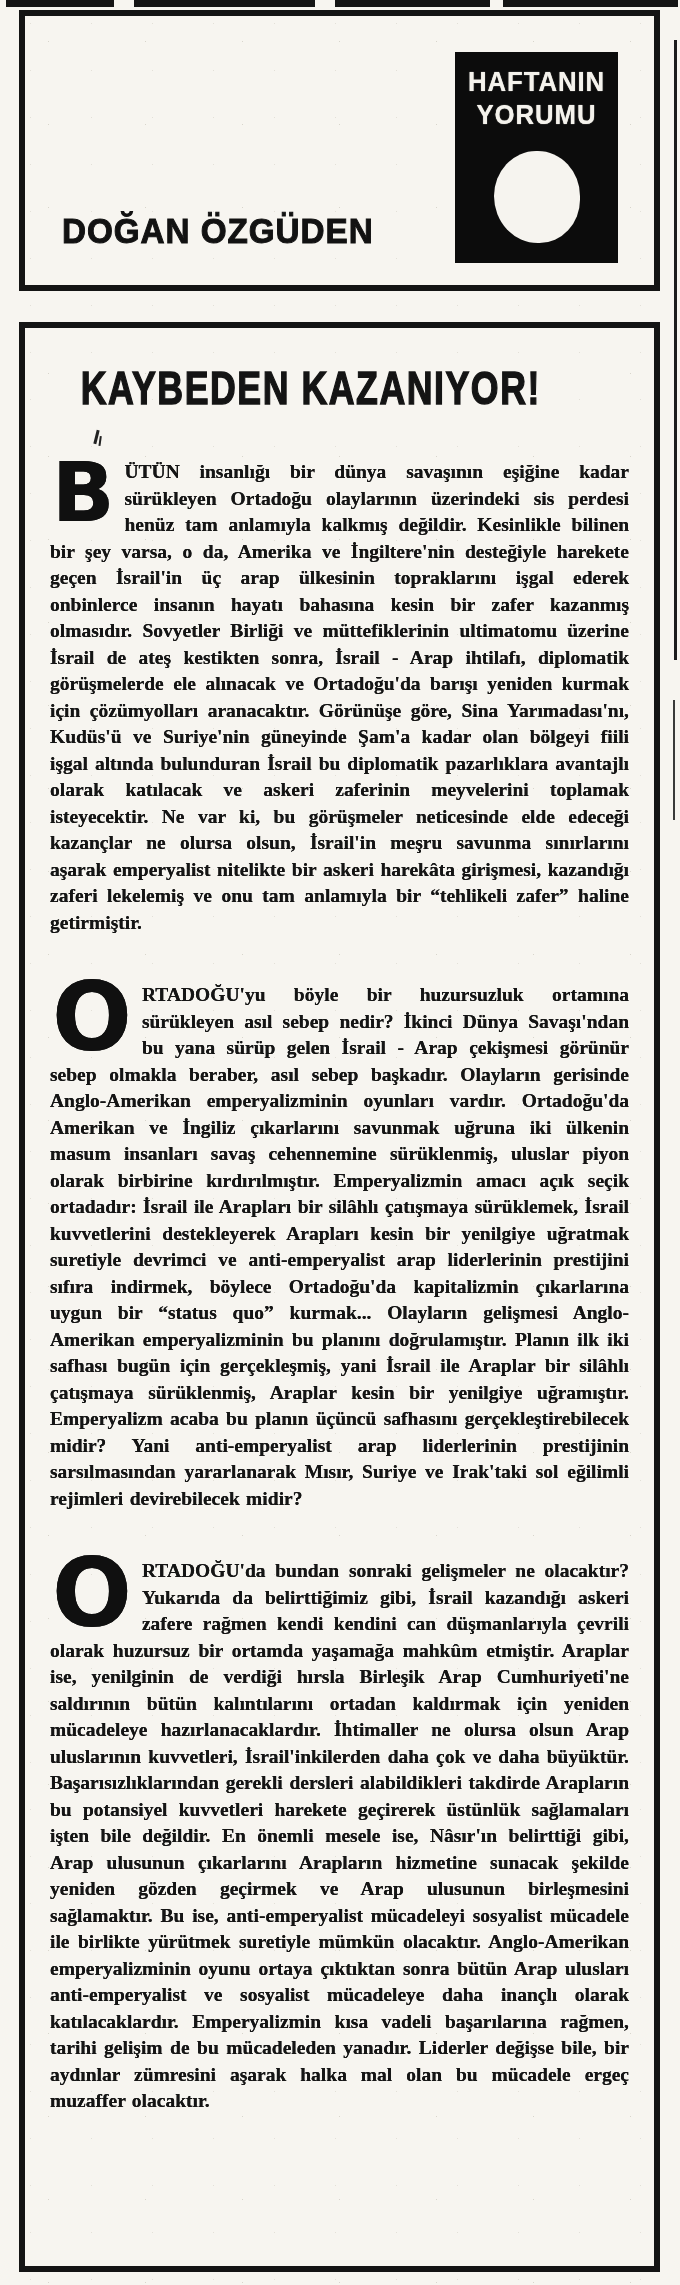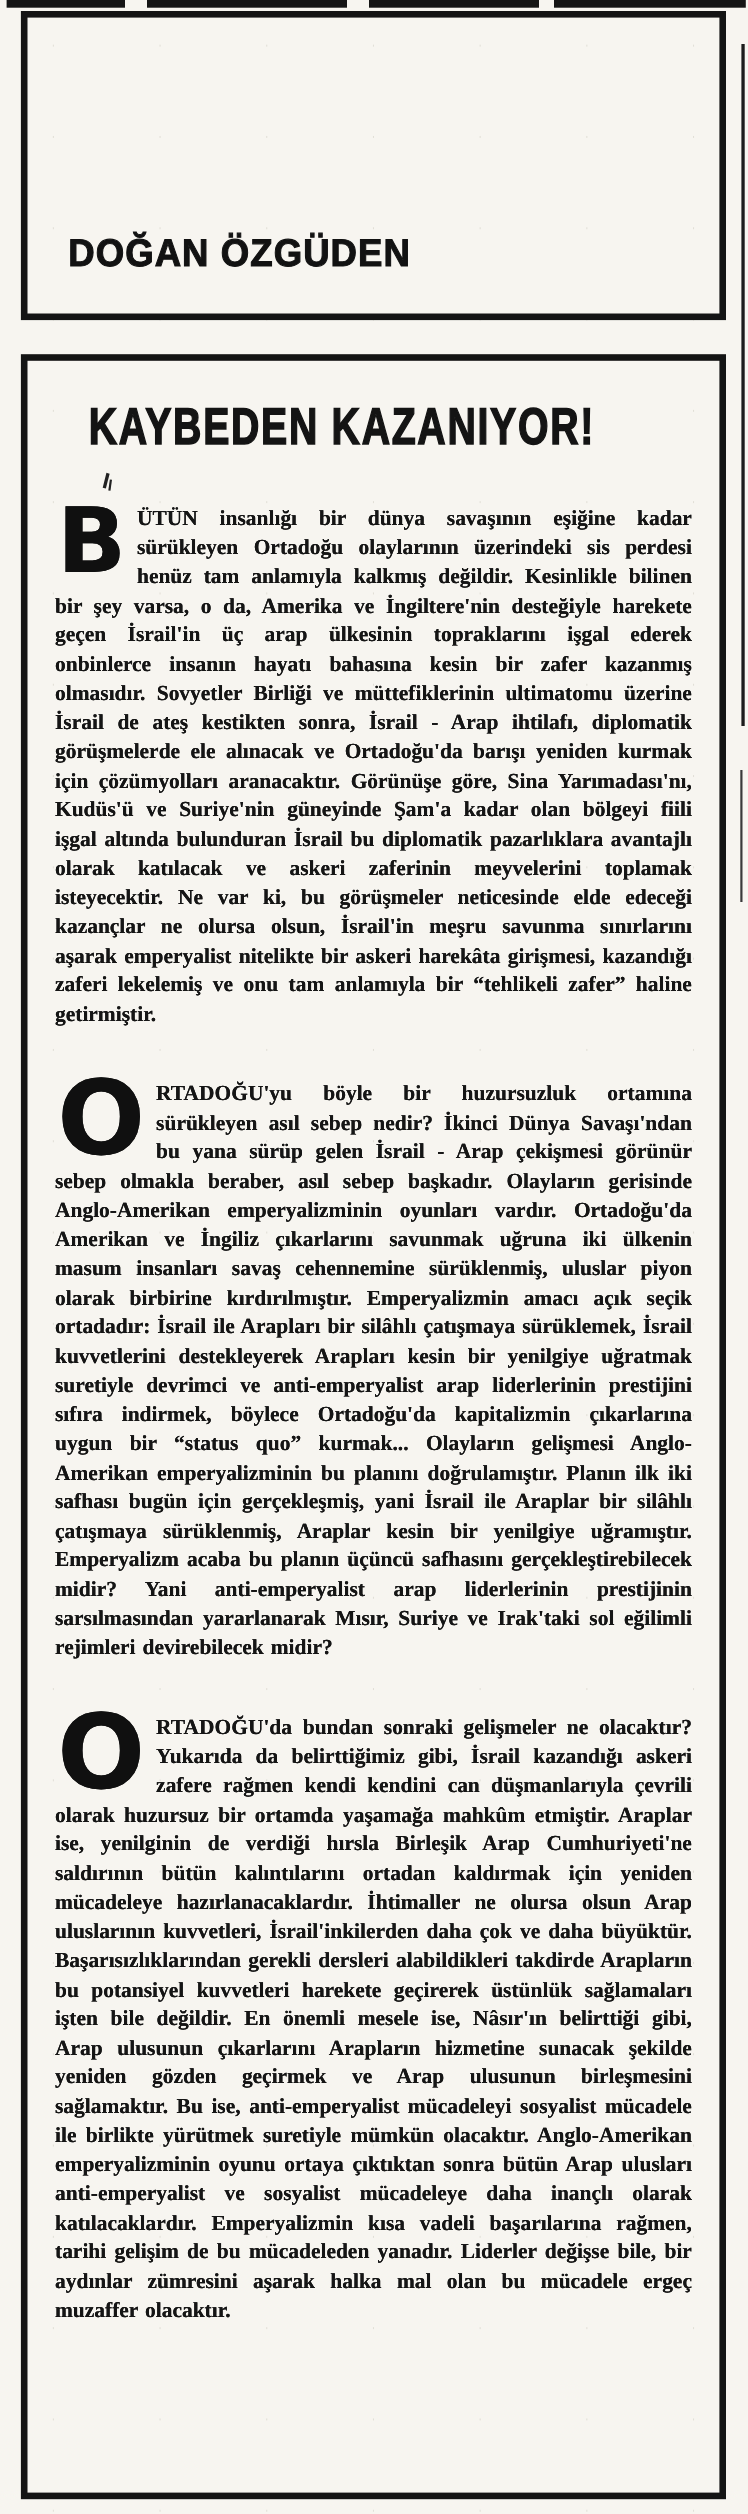--- a/index.html
+++ b/index.html
@@ -85,6 +85,11 @@
 <div class="scan-right2"></div>
 
 <section class="header-box">
+  <div class="logo">
+    <div class="logo-line">HAFTANIN</div>
+    <div class="logo-line">YORUMU</div>
+    <div class="logo-circle"></div>
+  </div>
   <div class="author">DOĞAN ÖZGÜDEN</div>
 </section>
 

